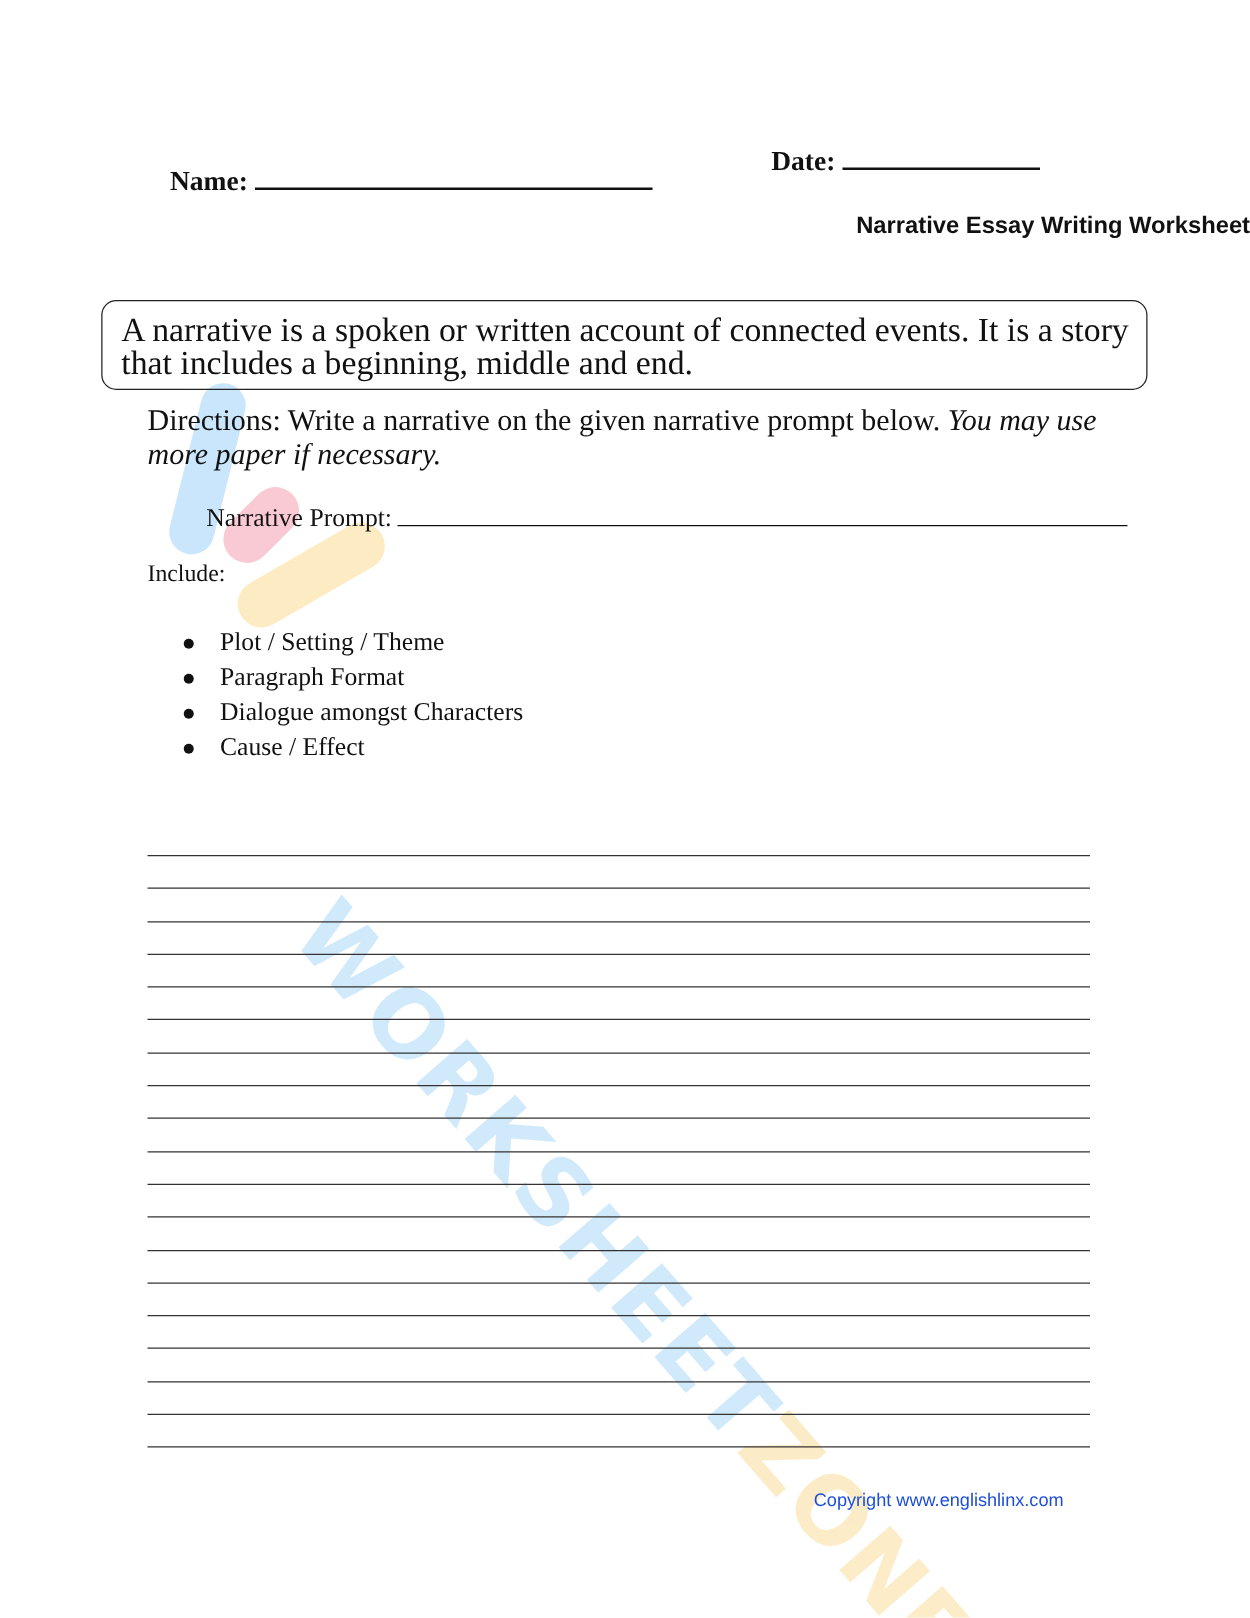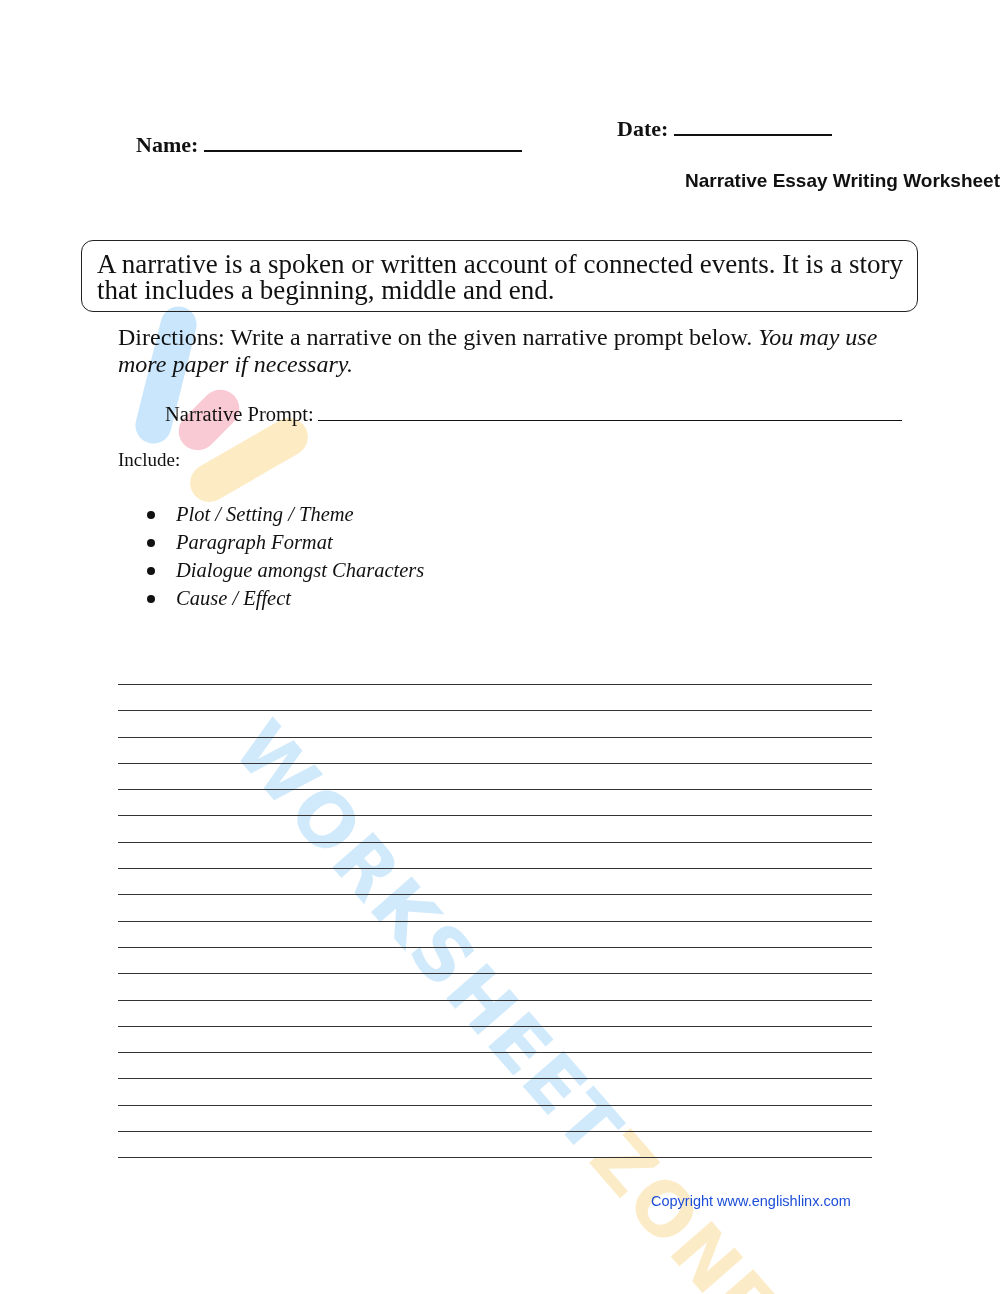--- a/index.html
+++ b/index.html
@@ -27,7 +27,7 @@
   .prompt .blank { width: 584px; height: 20px; border-bottom-width: 1.5px; margin-left: 4px; }
   .include { position: absolute; left: 118px; top: 449px; font-size: 19px; }
 
-  .bullets { position: absolute; left: 147px; top: 500px; margin: 0; padding: 0; list-style: none; font-size: 20.5px; line-height: 28px; font-style: italic; }
+  .bullets { position: absolute; left: 147px; top: 500px; margin: 0; padding: 0; list-style: none; font-size: 20.5px; line-height: 28px; }
   .bullets li { position: relative; padding-left: 29px; }
   .bullets li .dot { position: absolute; left: 0; top: 11px; width: 8px; height: 8px; border-radius: 50%; background: #111; }
 

